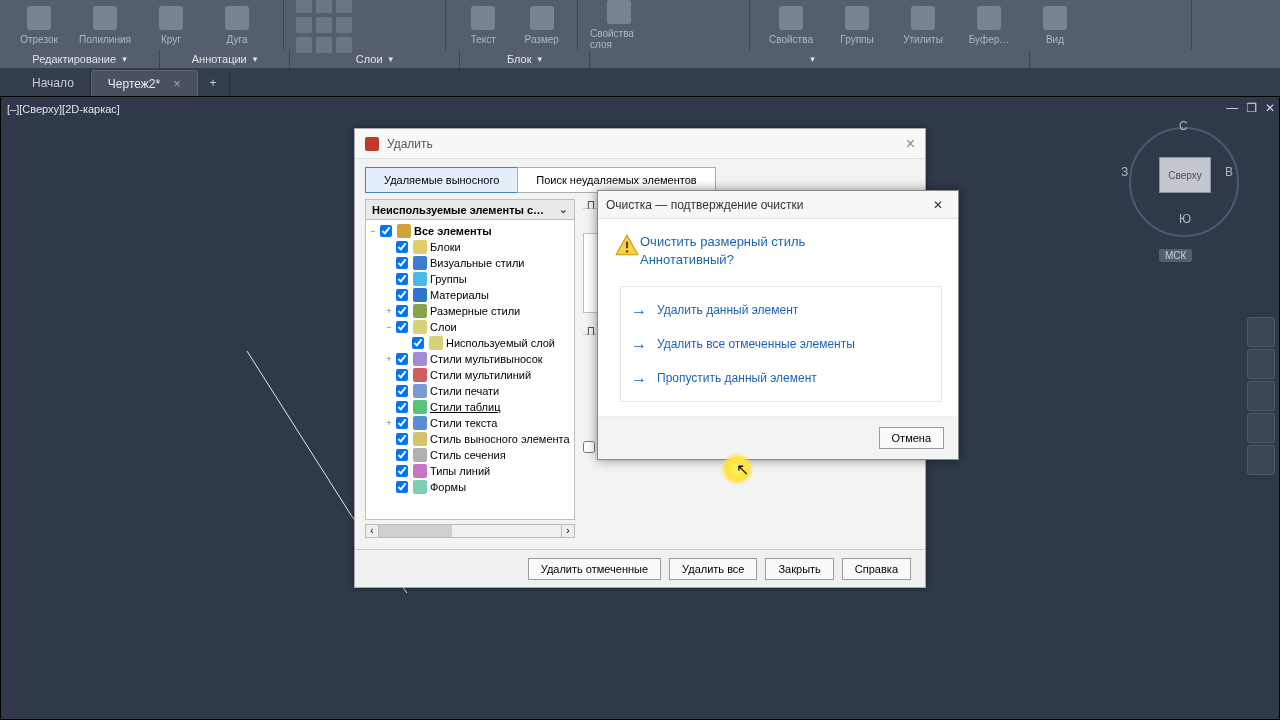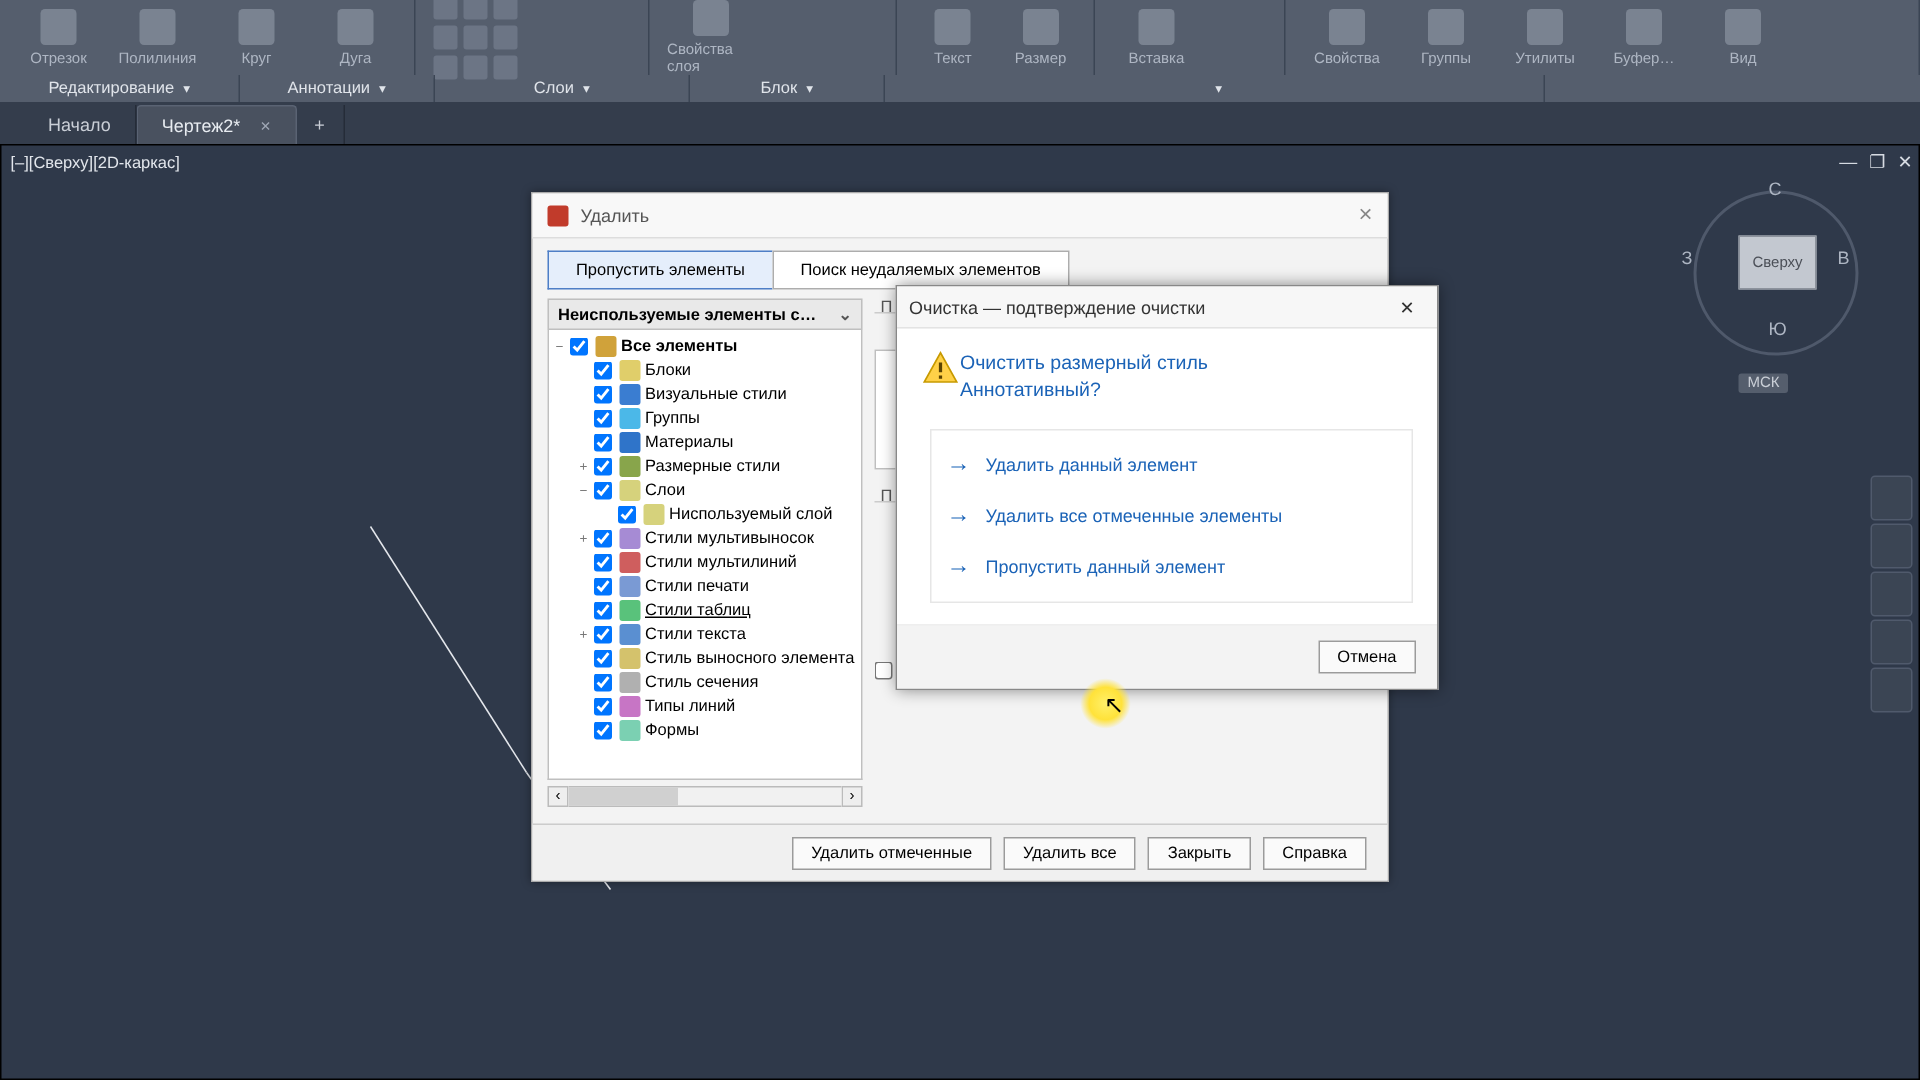--- a/index.html
+++ b/index.html
@@ -134,20 +134,20 @@
           <span></span>
         </div>
       </div>
+      <div class="panel" style="width: 130px;">
+        <div class="big">
+          <div class="ico"></div>
+          <div>Текст</div>
+        </div>
+        <div class="big">
+          <div class="ico"></div>
+          <div>Размер</div>
+        </div>
+      </div>
       <div class="panel" style="width: 170px;">
         <div class="big">
           <div class="ico"></div>
           <div>Свойства слоя</div>
-        </div>
-      </div>
-      <div class="panel" style="width: 130px;">
-        <div class="big">
-          <div class="ico"></div>
-          <div>Текст</div>
-        </div>
-        <div class="big">
-          <div class="ico"></div>
-          <div>Размер</div>
         </div>
       </div>
       <div class="panel" style="width: 130px;">

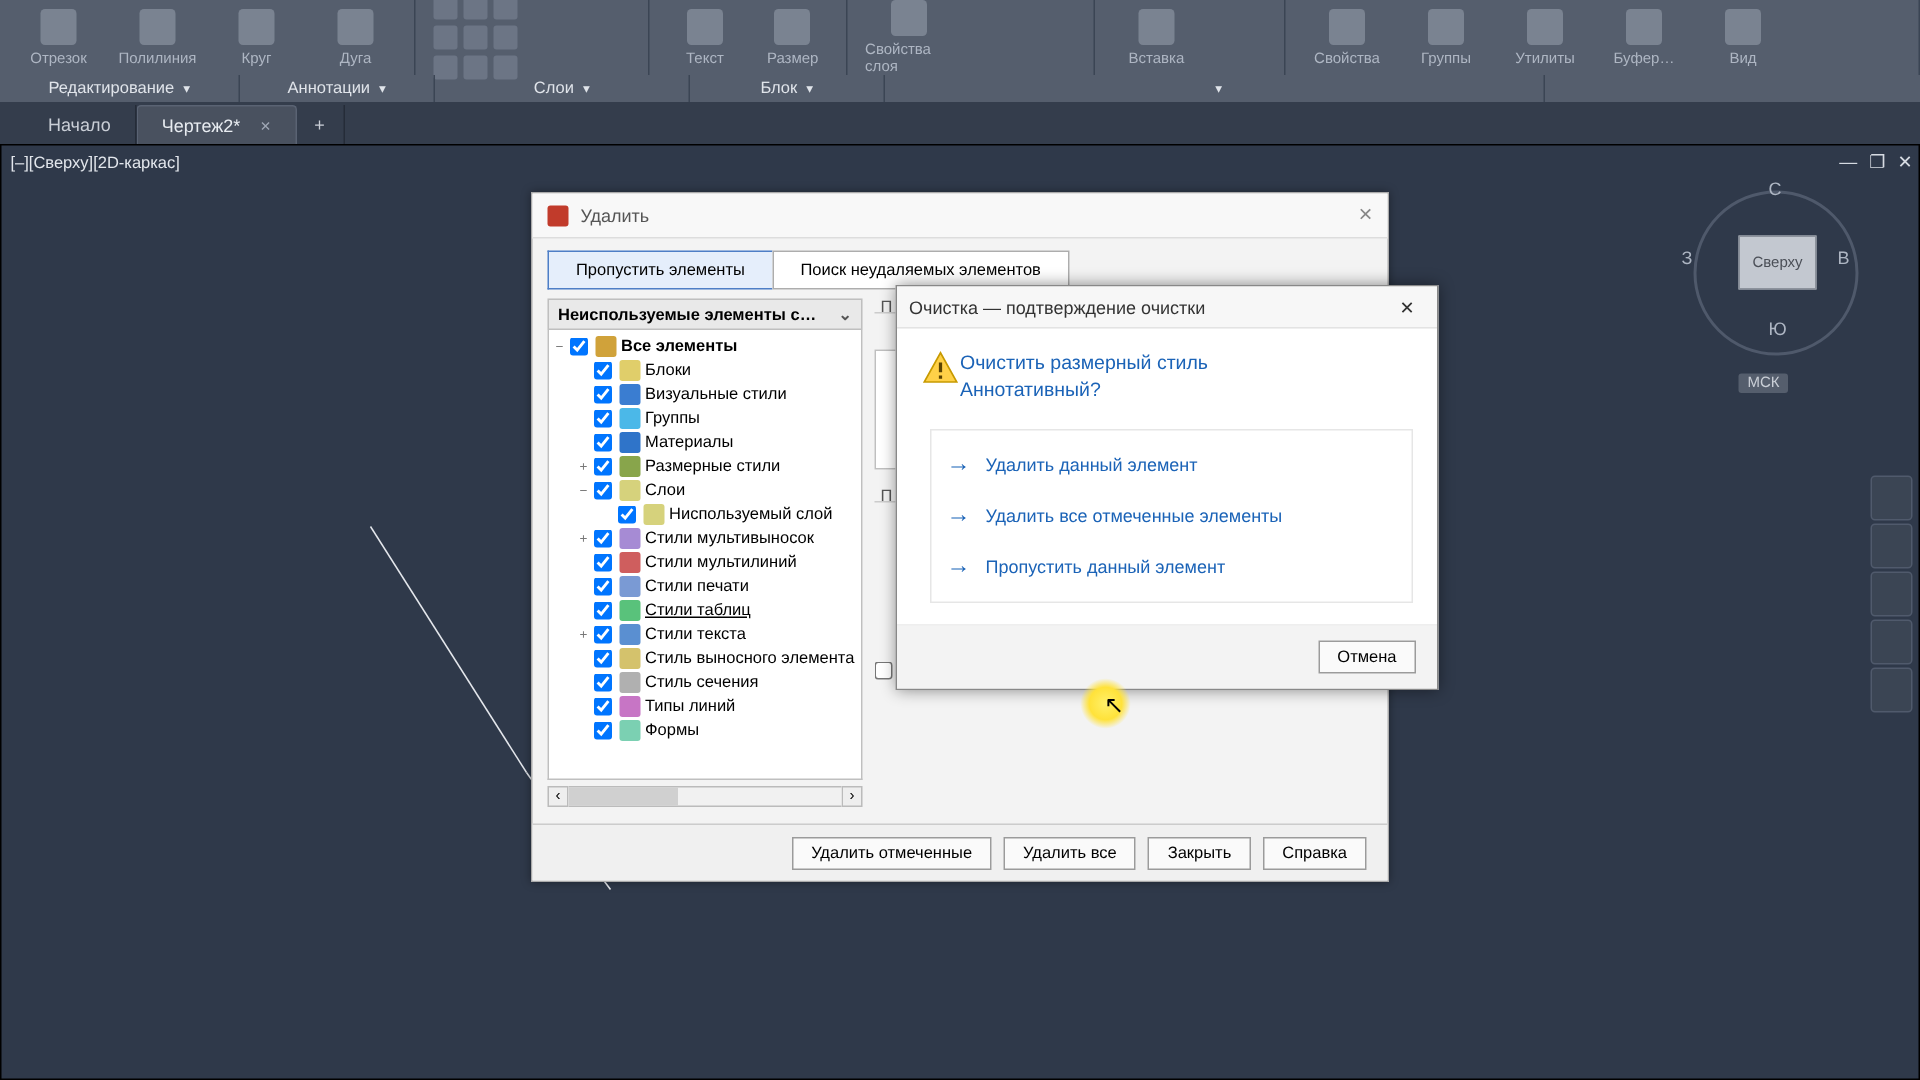--- a/index.html
+++ b/index.html
@@ -150,12 +150,6 @@
           <div>Свойства слоя</div>
         </div>
       </div>
-      <div class="panel" style="width: 130px;">
-        <div class="big">
-          <div class="ico"></div>
-          <div>Вставка</div>
-        </div>
-      </div>
       <div class="panel" style="width: 440px;">
         <div class="big">
           <div class="ico"></div>

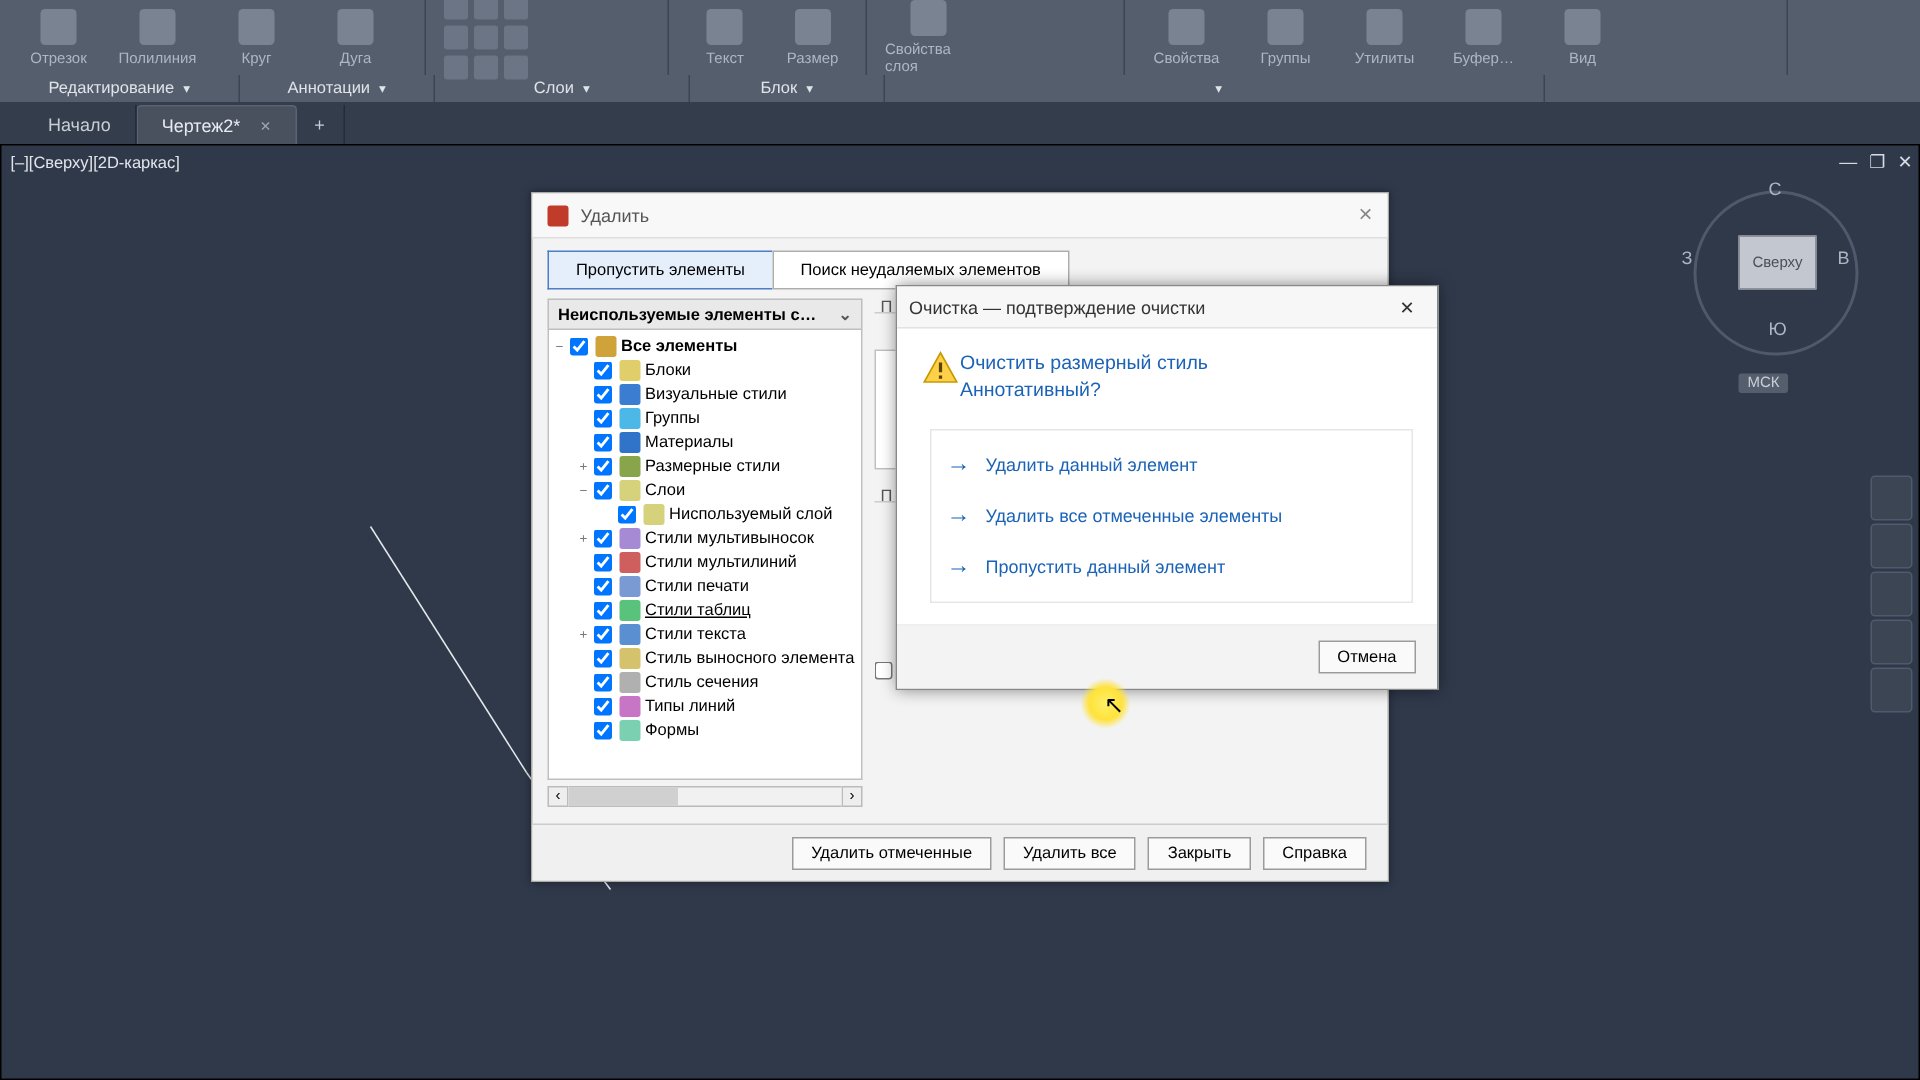--- a/index.html
+++ b/index.html
@@ -232,7 +232,7 @@
   </div>
 
   <div class="tabs">
-    <div class="tab active">Пропустить элементы</div>
+    <div class="tab active">Удаляемые выносного</div>
     <div class="tab">Поиск неудаляемых элементов</div>
   </div>
 

